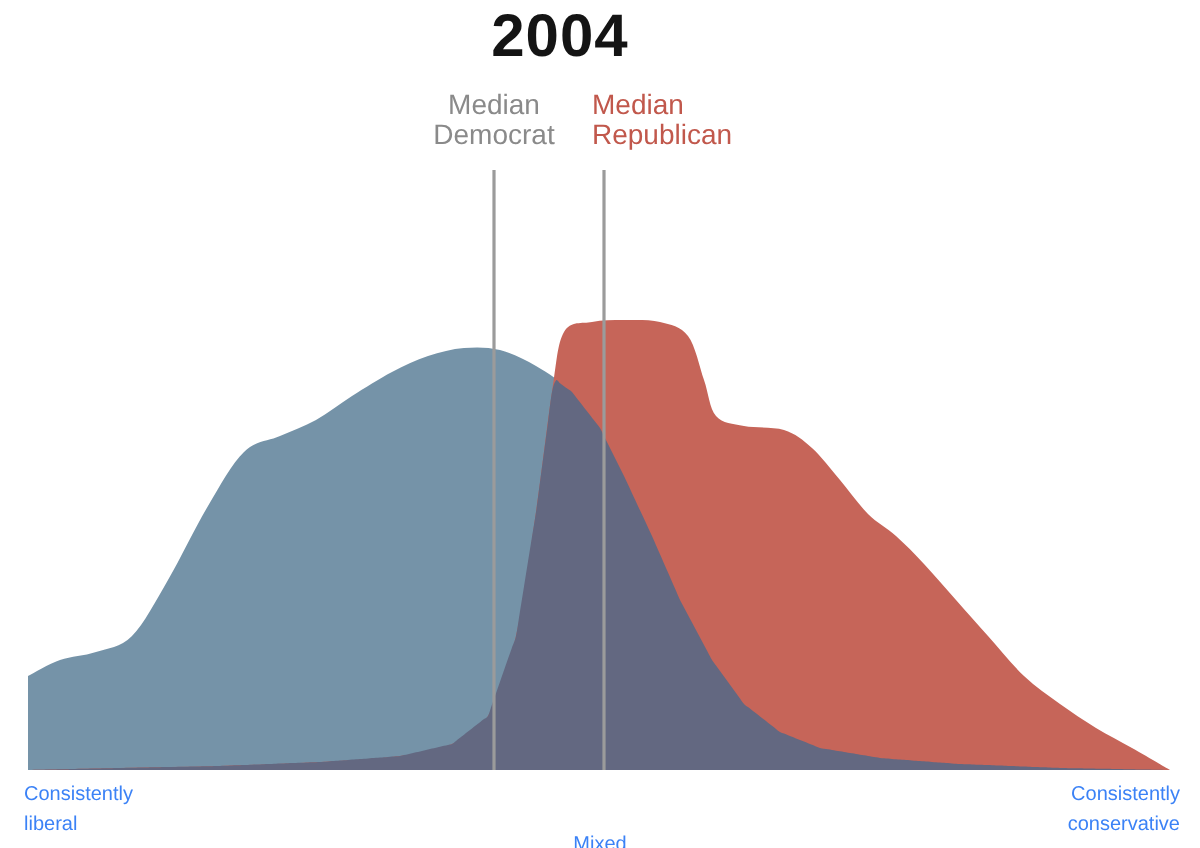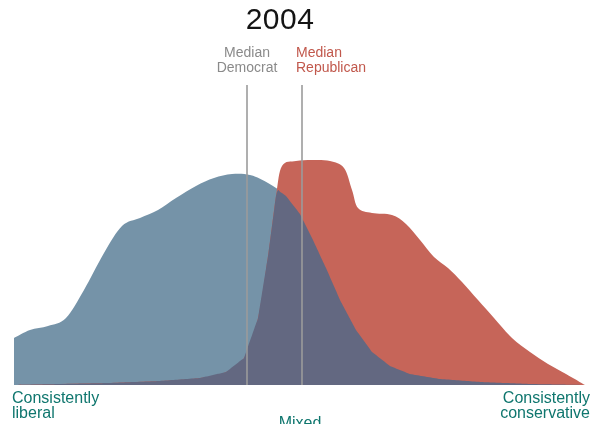--- a/index.html
+++ b/index.html
@@ -27,7 +27,7 @@
     width: 560px;
     text-align: center;
     font-size: 30px;
-    font-weight: normal;
+    font-weight: bold;
     color: #141414;
     letter-spacing: 0.5px;
   }

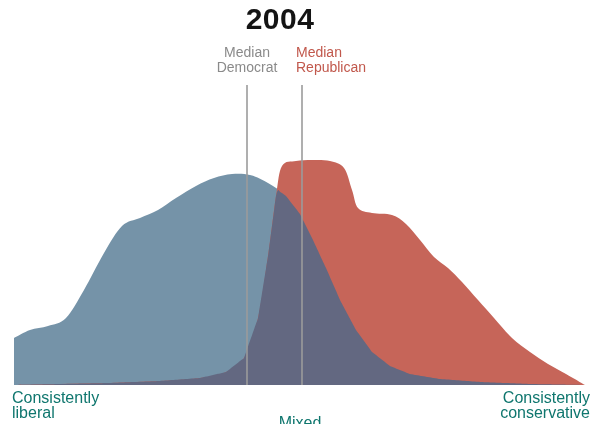--- a/index.html
+++ b/index.html
@@ -55,9 +55,9 @@
   }
   .axis-label {
     position: absolute;
-    font-size: 16px;
+    font-size: 10px;
     line-height: 15px;
-    color: #0f766e;
+    color: #3b82f6;
     white-space: pre-line;
   }
   #axis-left-label {

